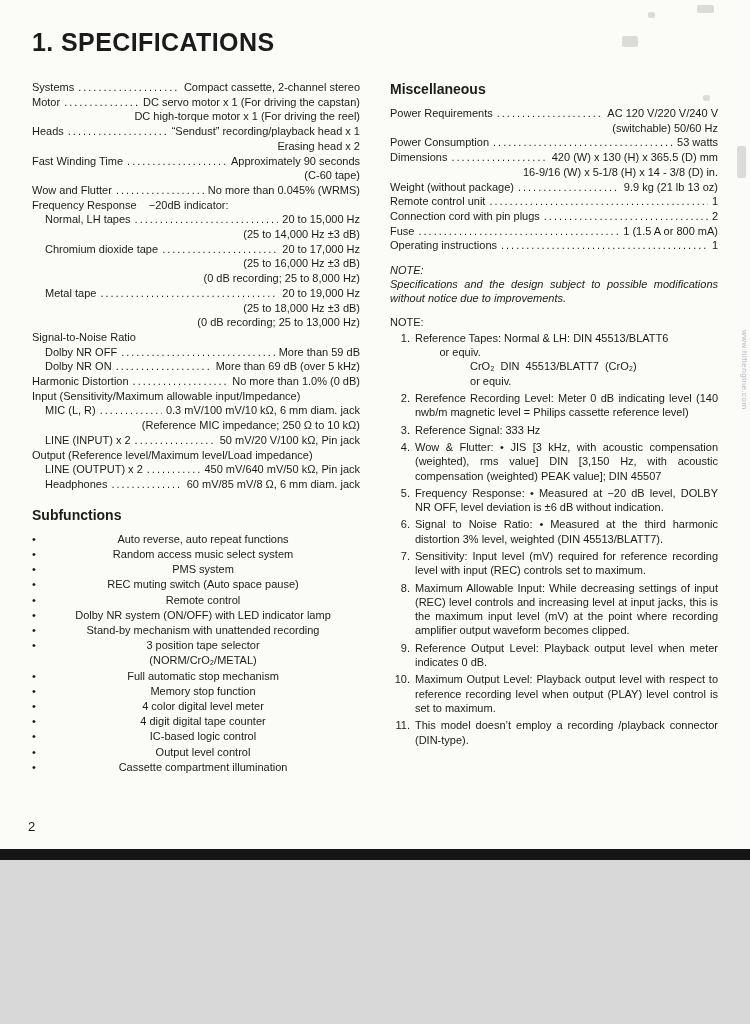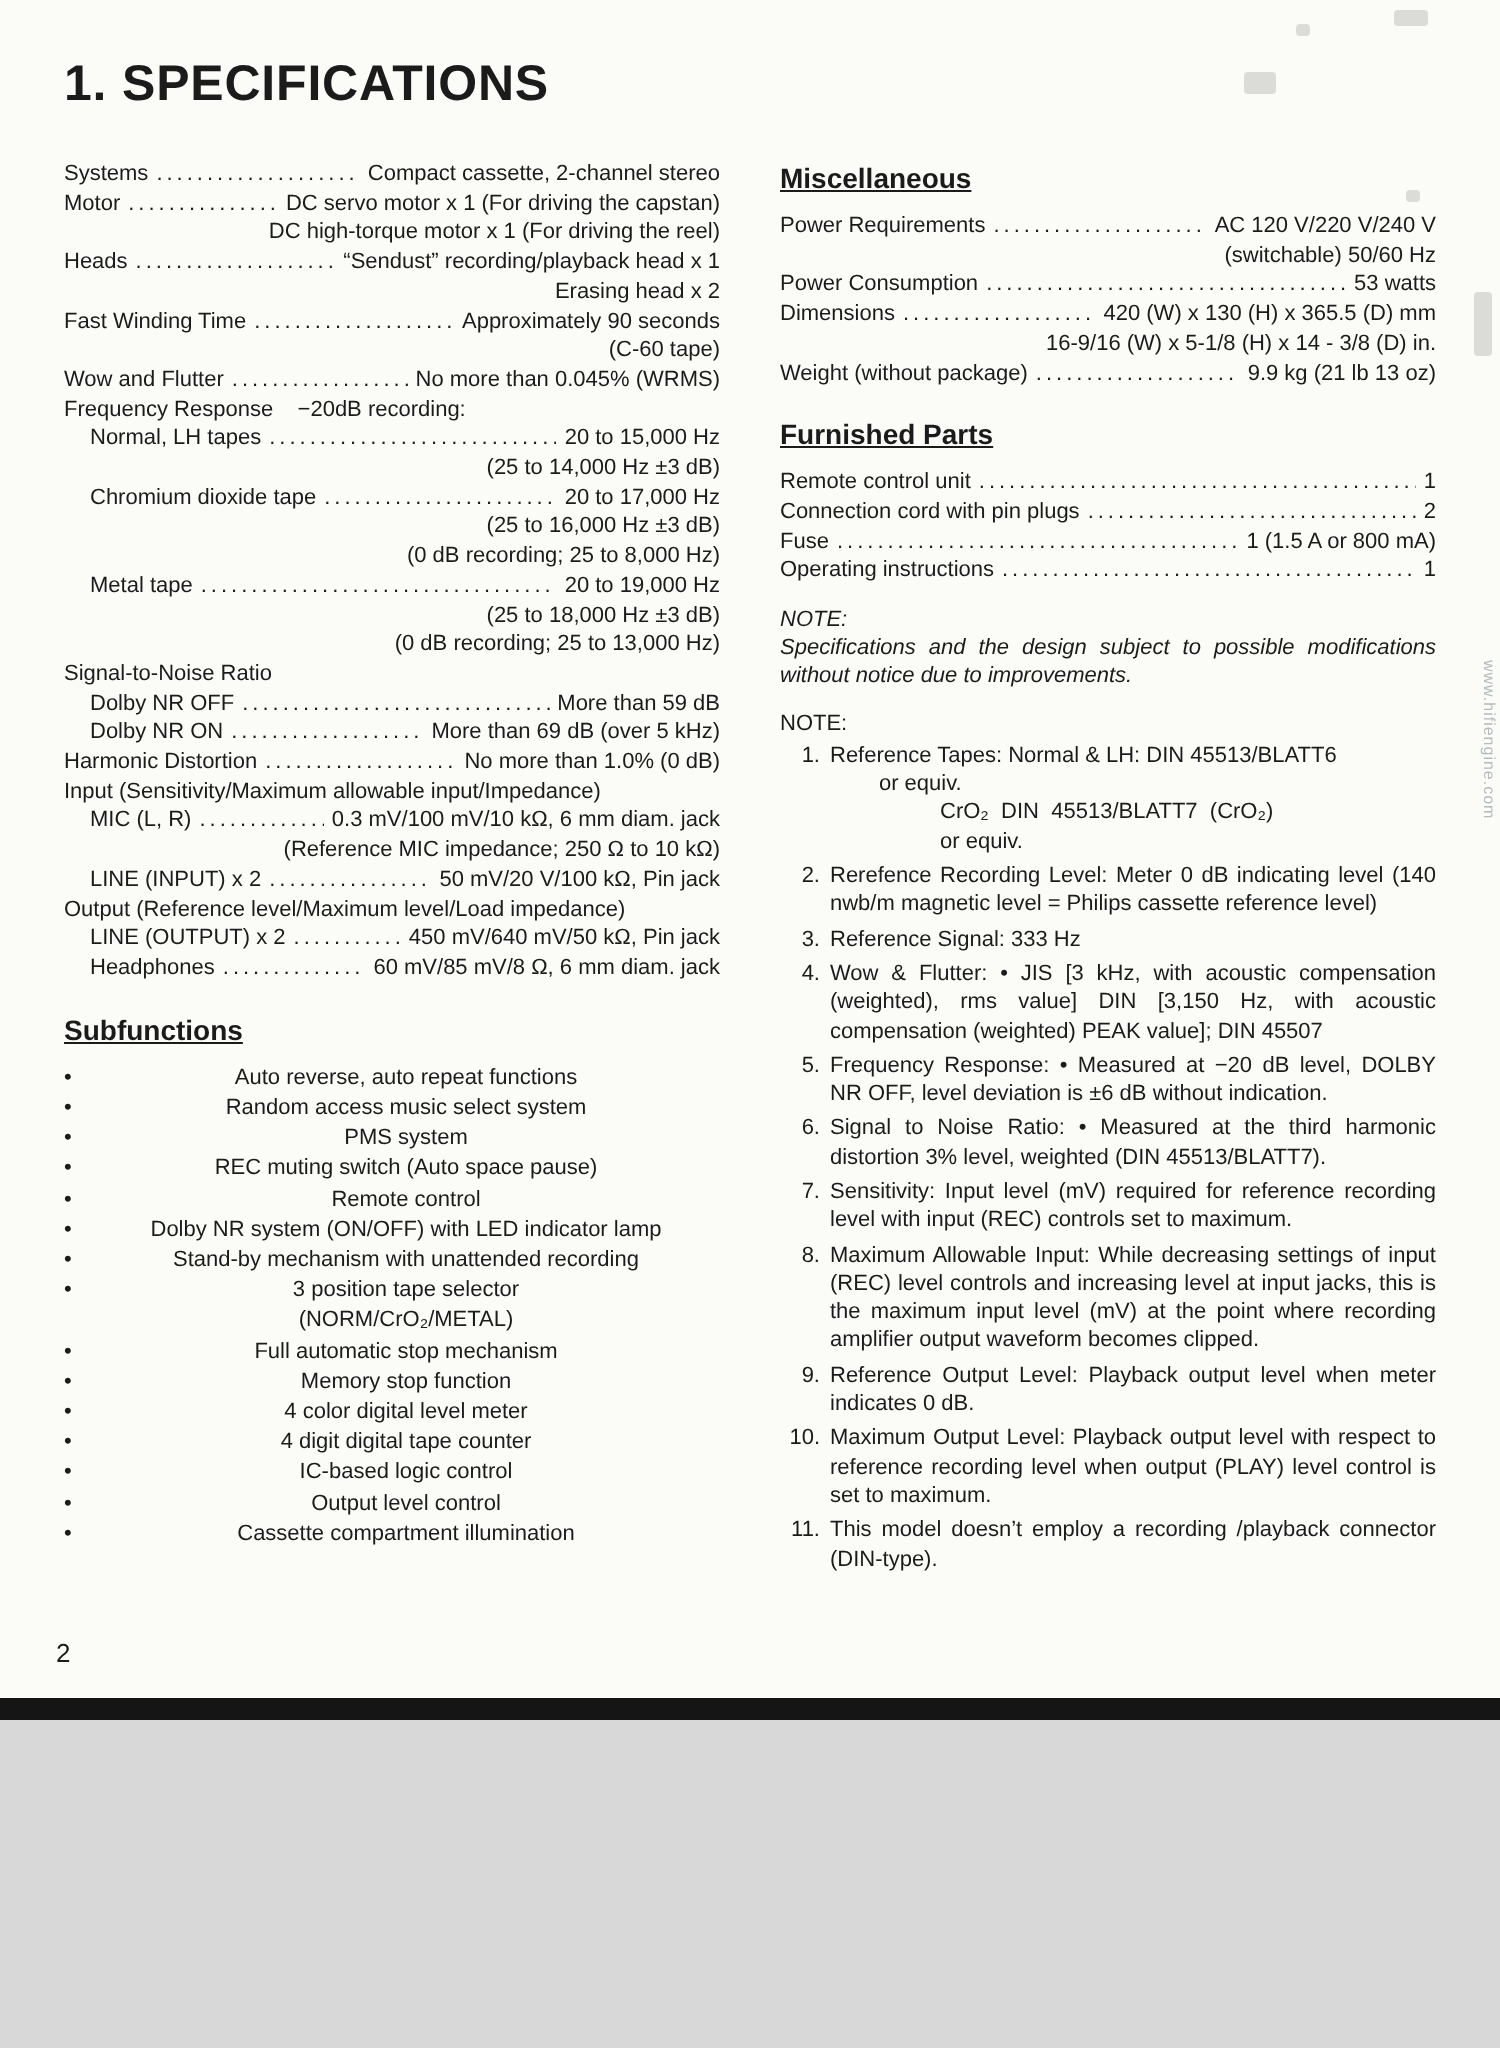--- a/index.html
+++ b/index.html
@@ -39,7 +39,7 @@
   .line .r { margin-left: auto; white-space: nowrap; text-align: right; }
   .line.indent { padding-left: 13px; }
 
-  h2 { font-size: 14px; font-weight: 700; margin: 14px 0 8px 0; line-height: 18px; text-decoration: underline; }
+  h2 { font-size: 14px; font-weight: 700; margin: 14px 0 8px 0; line-height: 18px; }
   .col > h2:first-child, .col > *:first-child h2 { margin-top: 0; }
   h2.first { margin-top: 0; }
 

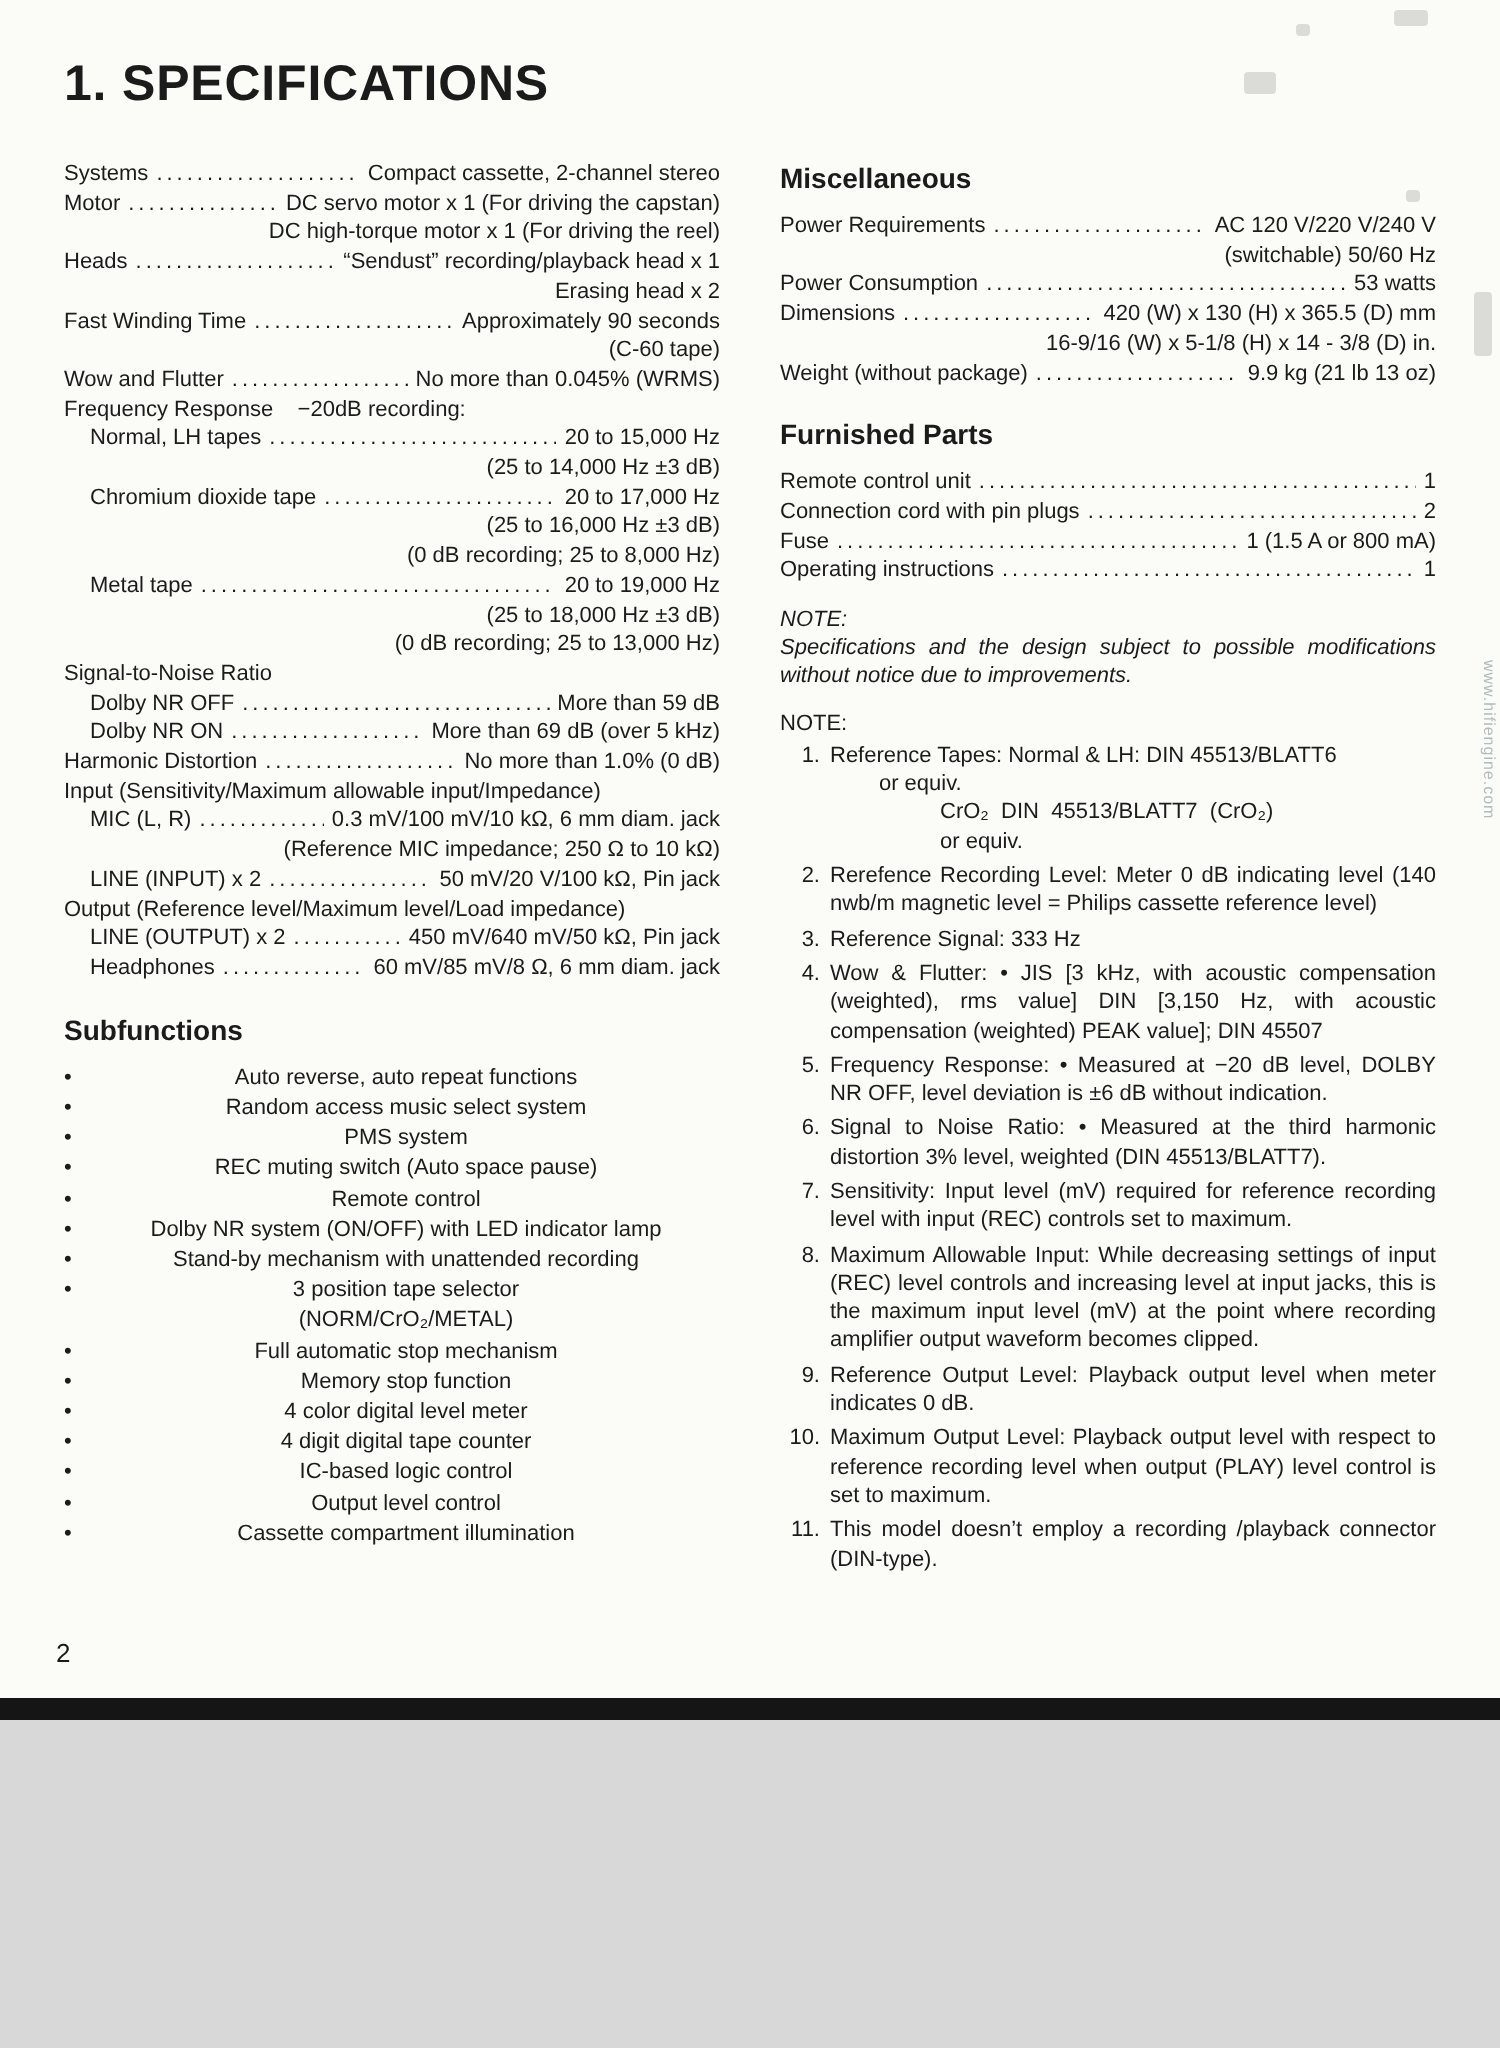--- a/index.html
+++ b/index.html
@@ -145,7 +145,7 @@
           </div>
 
           <div class="line">
-            <span class="l">Frequency Response    −20dB recording:</span>
+            <span class="l">Frequency Response    −20dB indicator:</span>
 
             <span class="r"></span>
           </div>

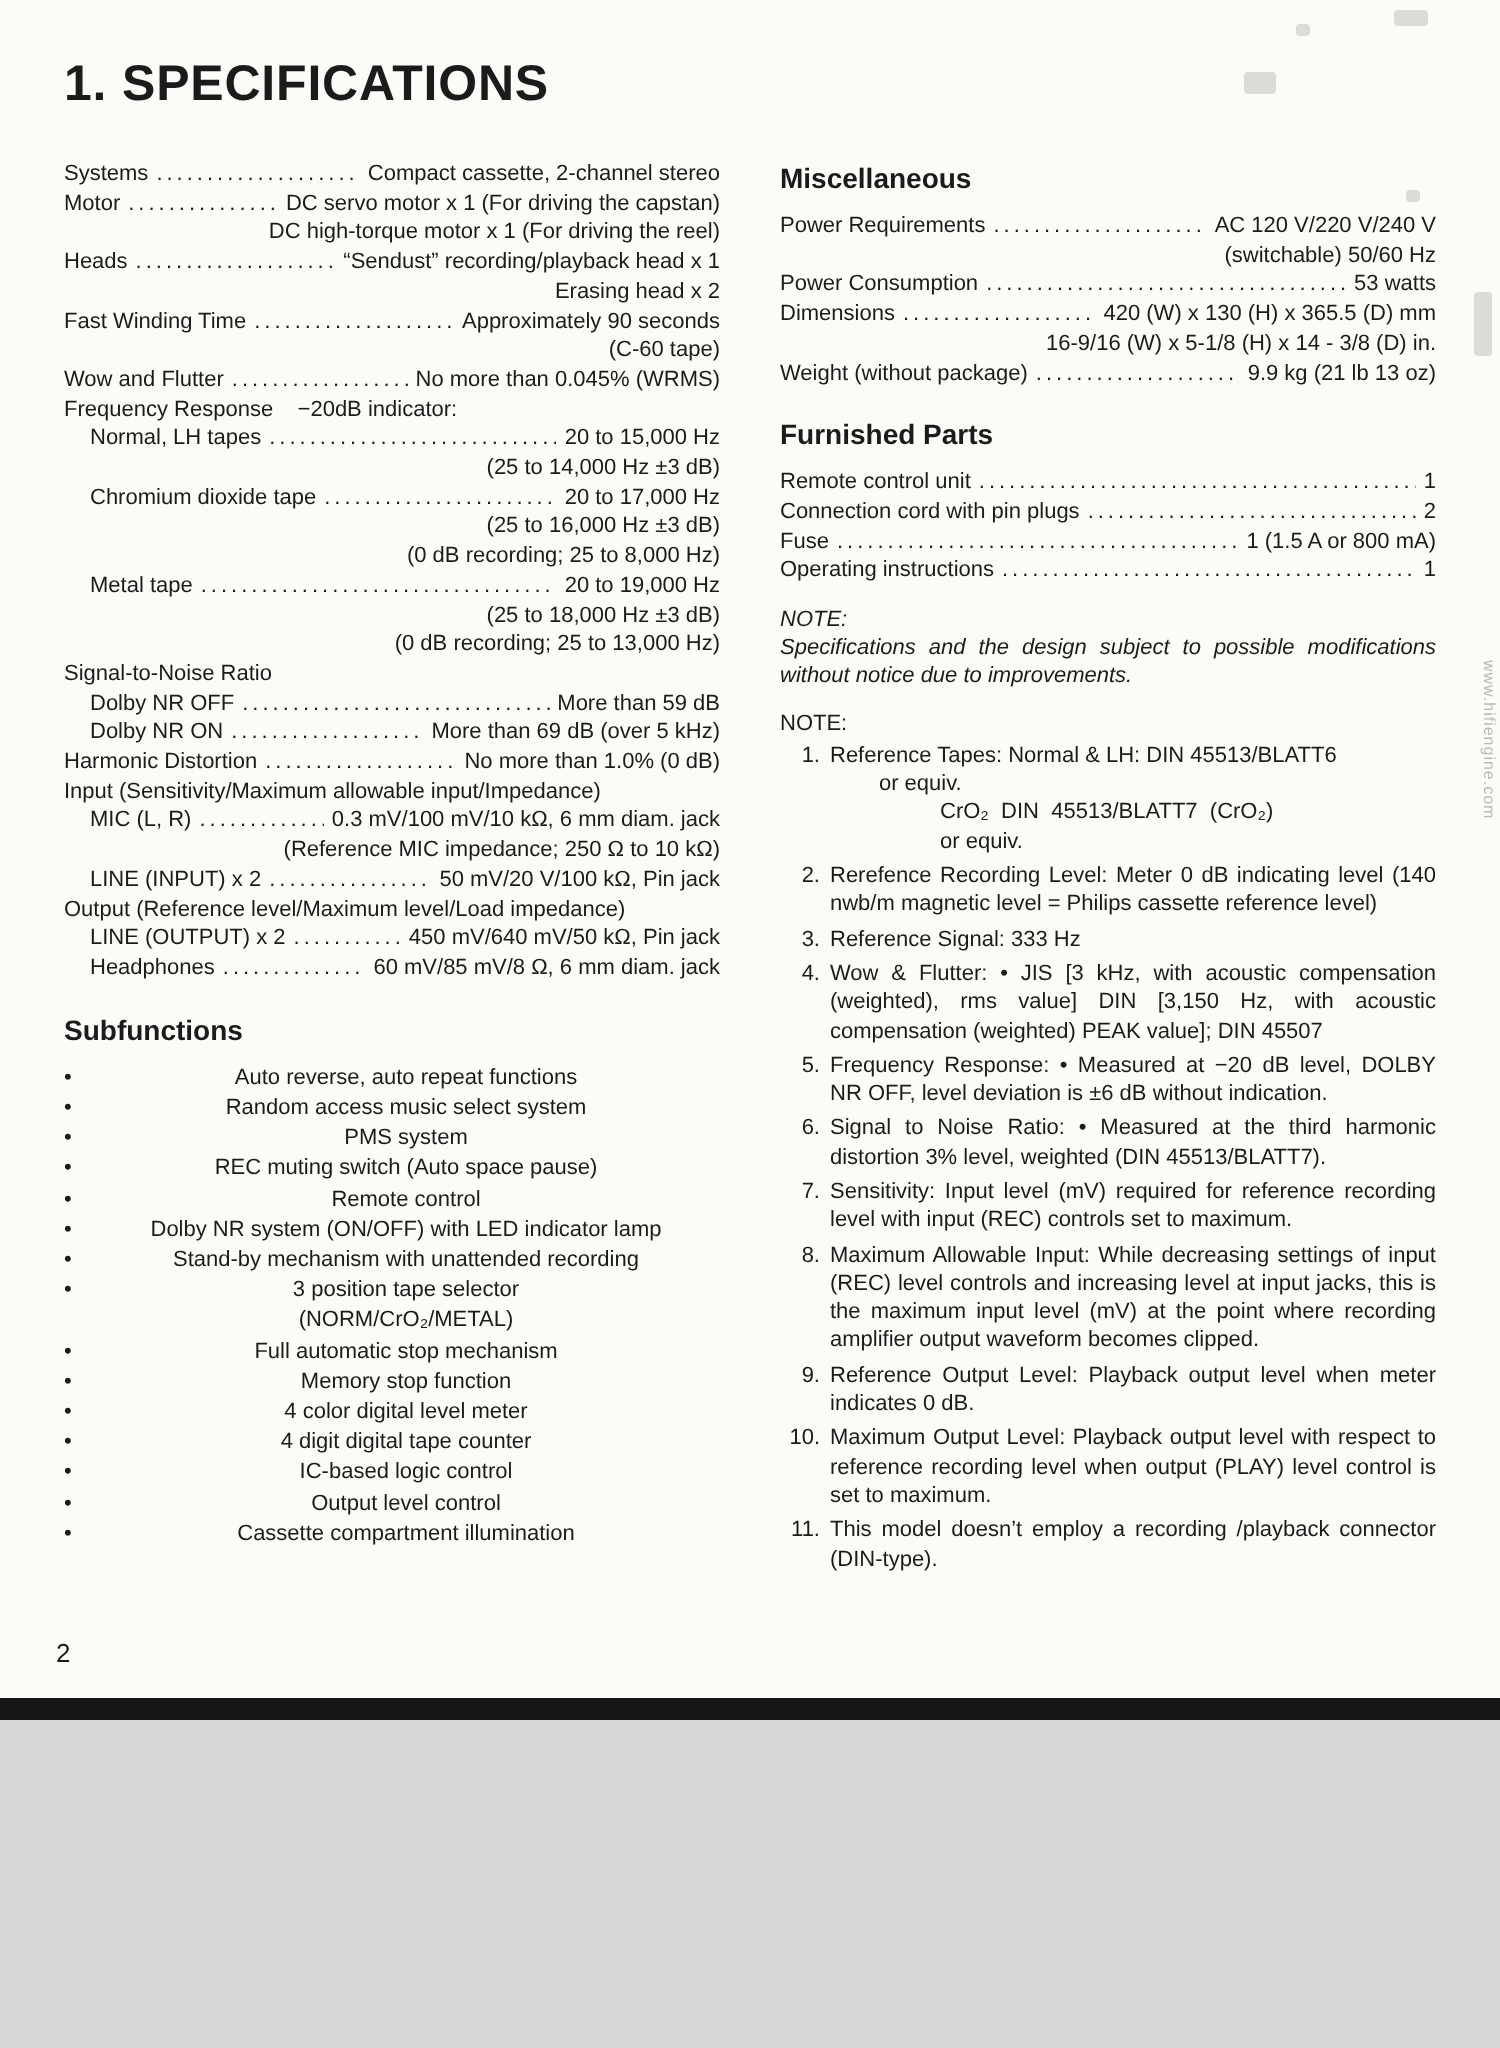--- a/index.html
+++ b/index.html
@@ -431,7 +431,6 @@
           </div>
         </div>
 
-      <h2>Furnished Parts</h2>
       <div>
 
           <div class="line dots">

